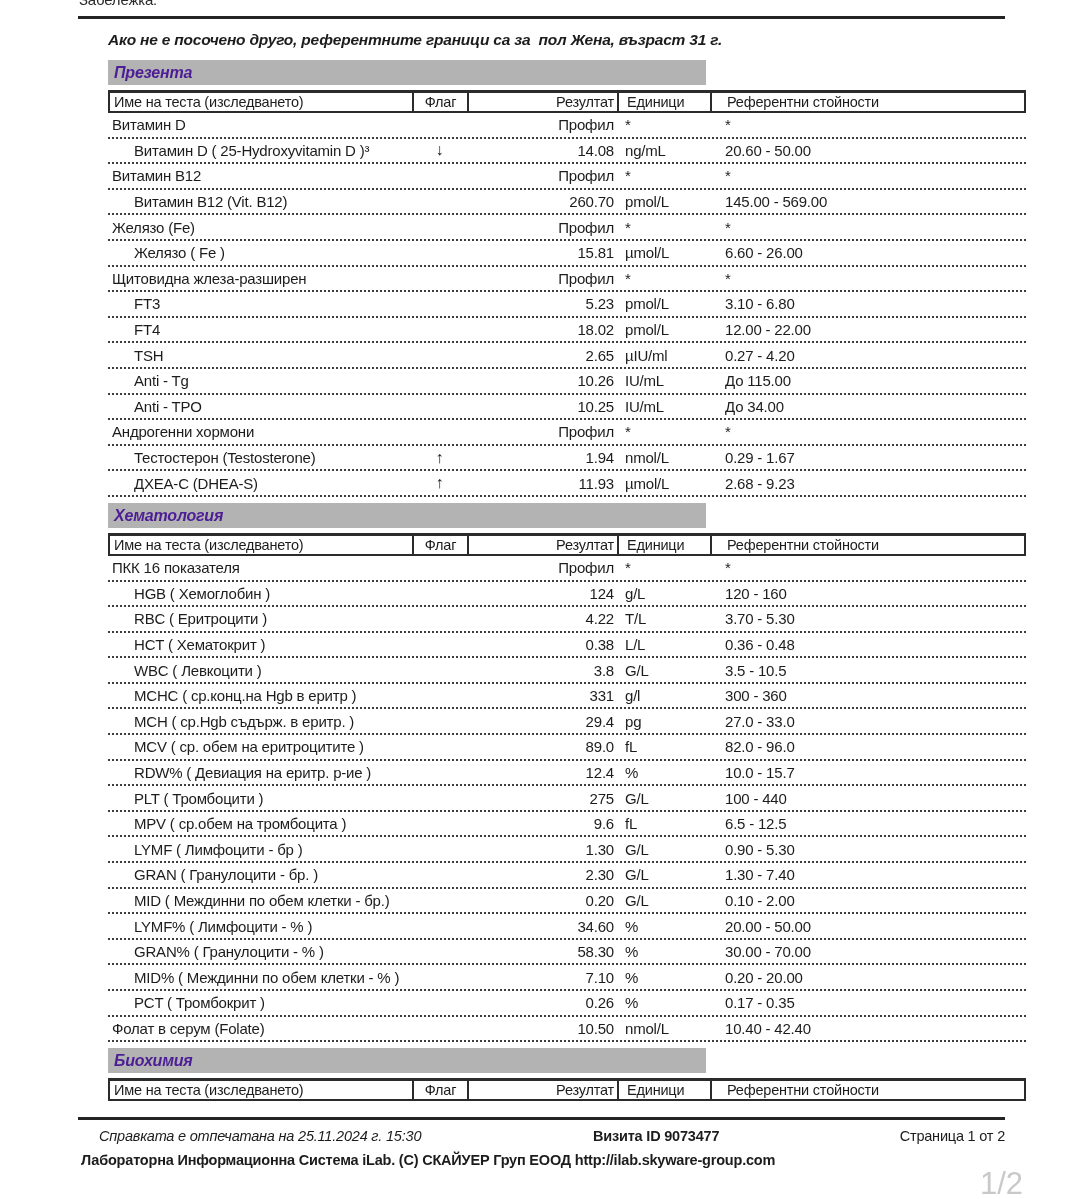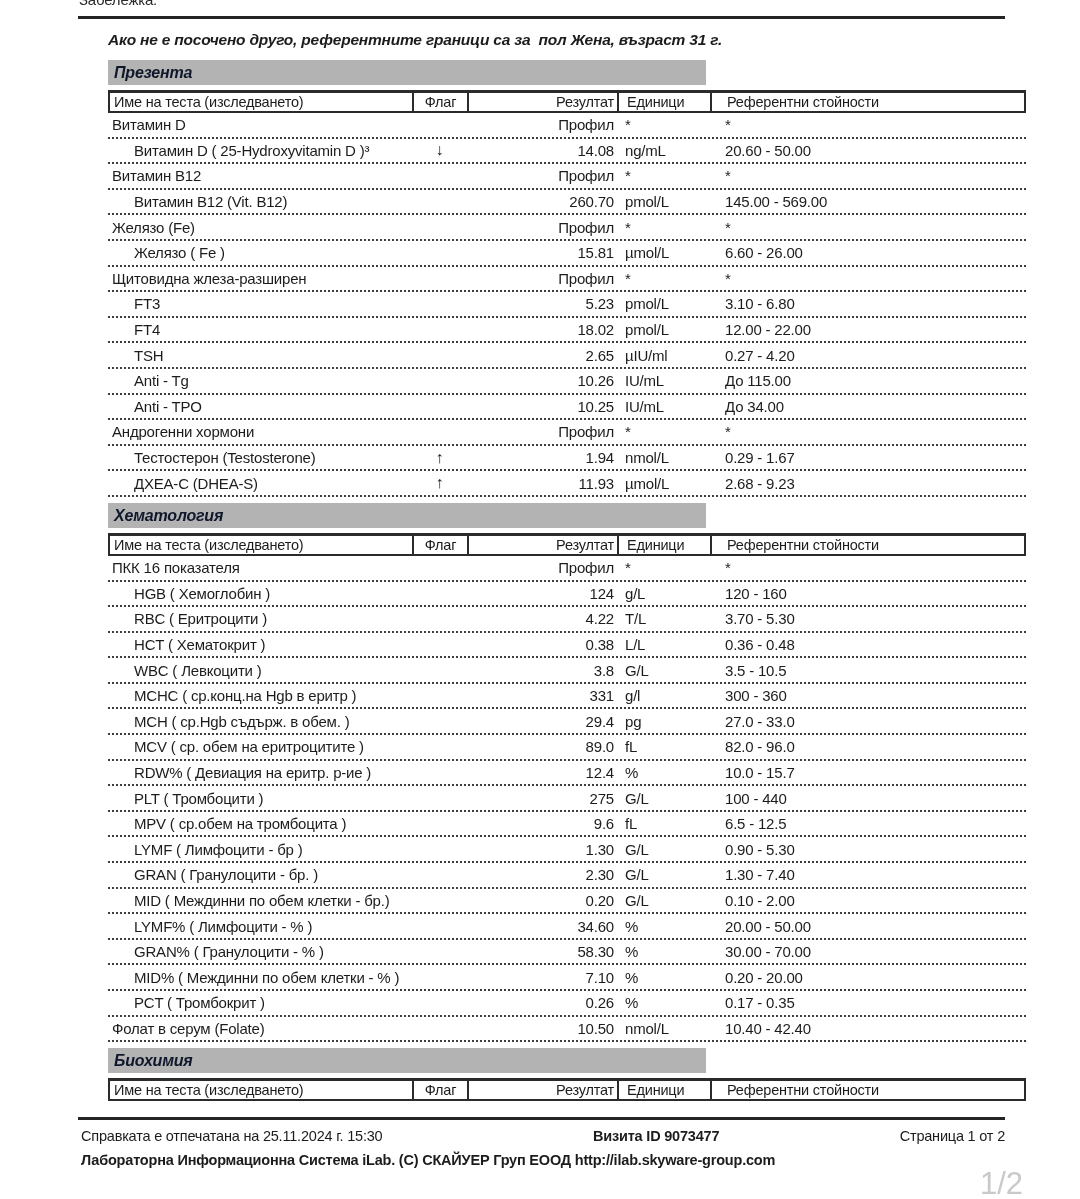--- a/index.html
+++ b/index.html
@@ -29,7 +29,7 @@
   .section + .section { margin-top:6px; }
   .section-bar {
     width:598px; height:25px; line-height:25px;
-    background:#b3b3b3; color:#0f172a;
+    background:#b3b3b3; color:#4c1d95;
     font-weight:bold; font-style:italic; font-size:16px;
     padding-left:6px; margin-bottom:5px;
   }

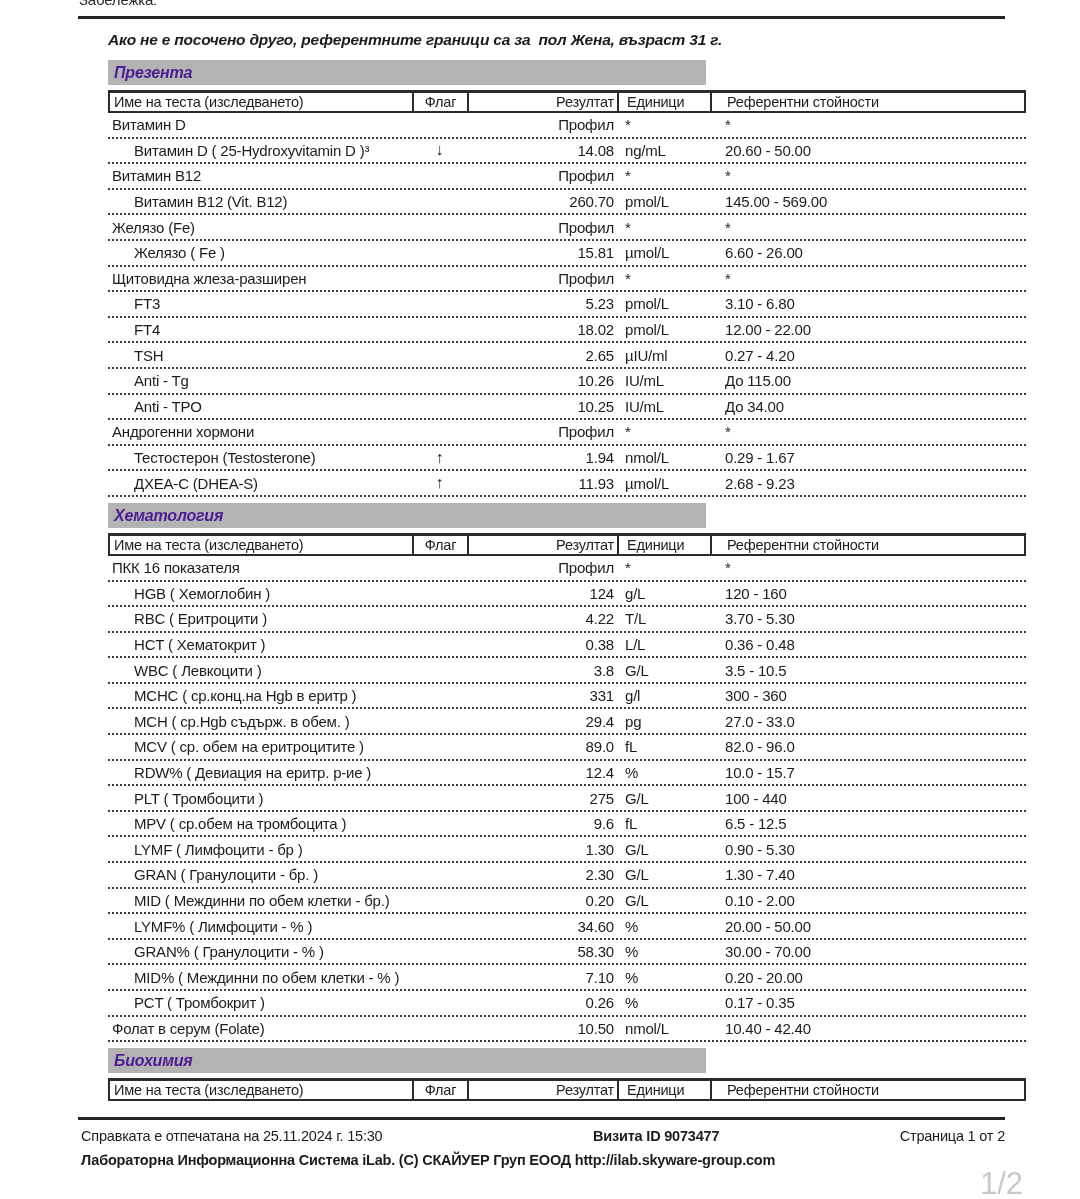--- a/index.html
+++ b/index.html
@@ -248,7 +248,7 @@
         <div class="c5">300 - 360</div>
       </div>
       <div class="trow">
-        <div class="c1 indent">MCH ( ср.Hgb съдърж. в обем. )</div>
+        <div class="c1 indent">MCH ( ср.Hgb съдърж. в еритр. )</div>
         <div class="c2"></div>
         <div class="c3">29.4</div>
         <div class="c4">pg</div>

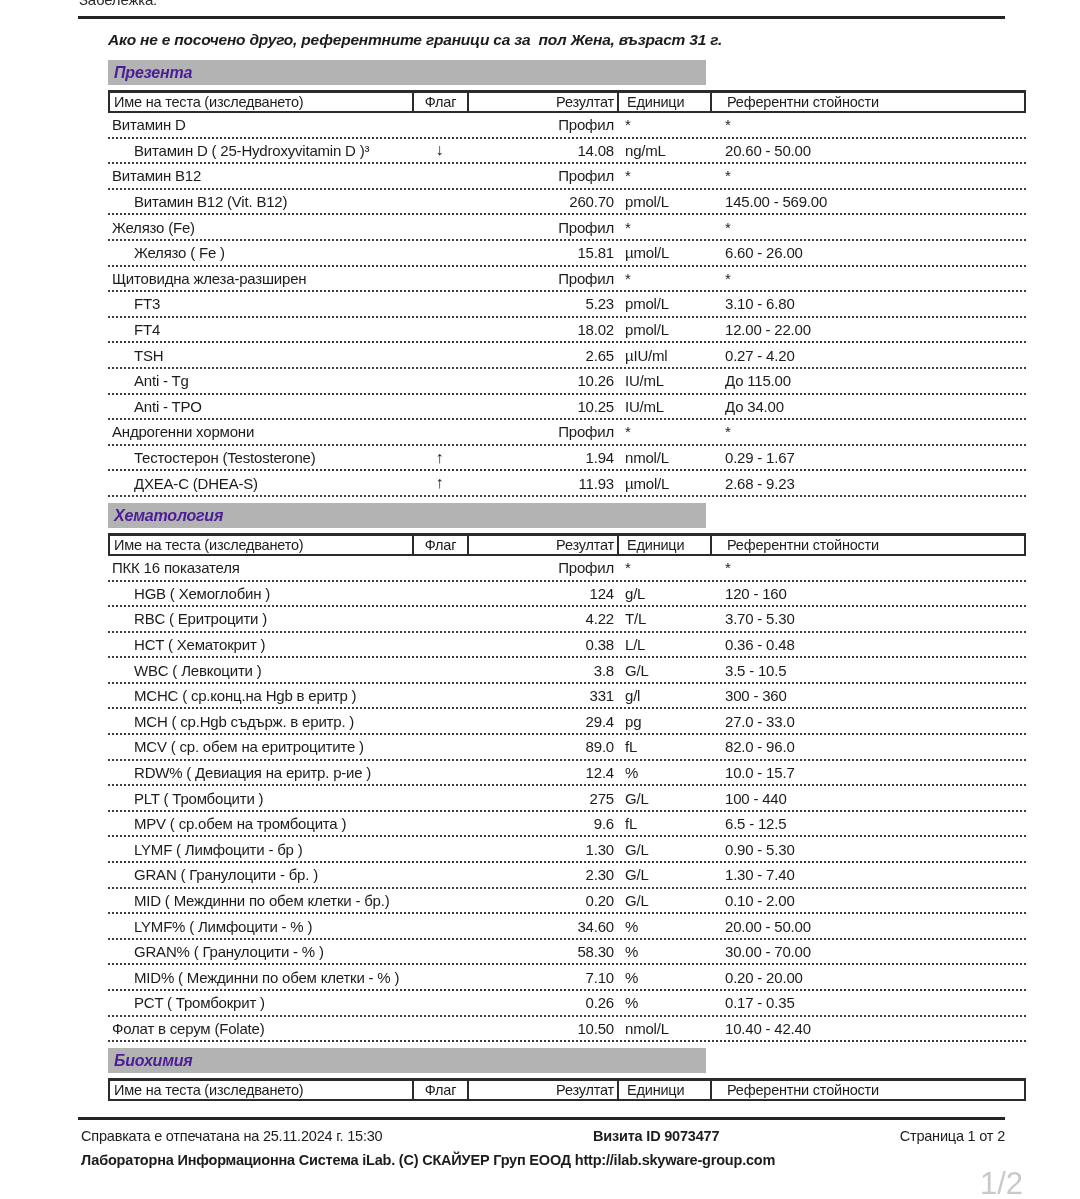--- a/index.html
+++ b/index.html
@@ -61,7 +61,7 @@
     width:927px; height:3px; background:#242424;
   }
   .footer-row { position:absolute; top:1128px; left:0; width:1080px; height:18px; font-size:14.5px; }
-  .footer-printed { position:absolute; left:81px; }
+  .footer-printed { position:absolute; left:99px;font-style:italic; }
   .footer-visit { position:absolute; left:593px; font-weight:bold; }
   .footer-page { position:absolute; right:75px;text-align:center; }
   .footer-system {

